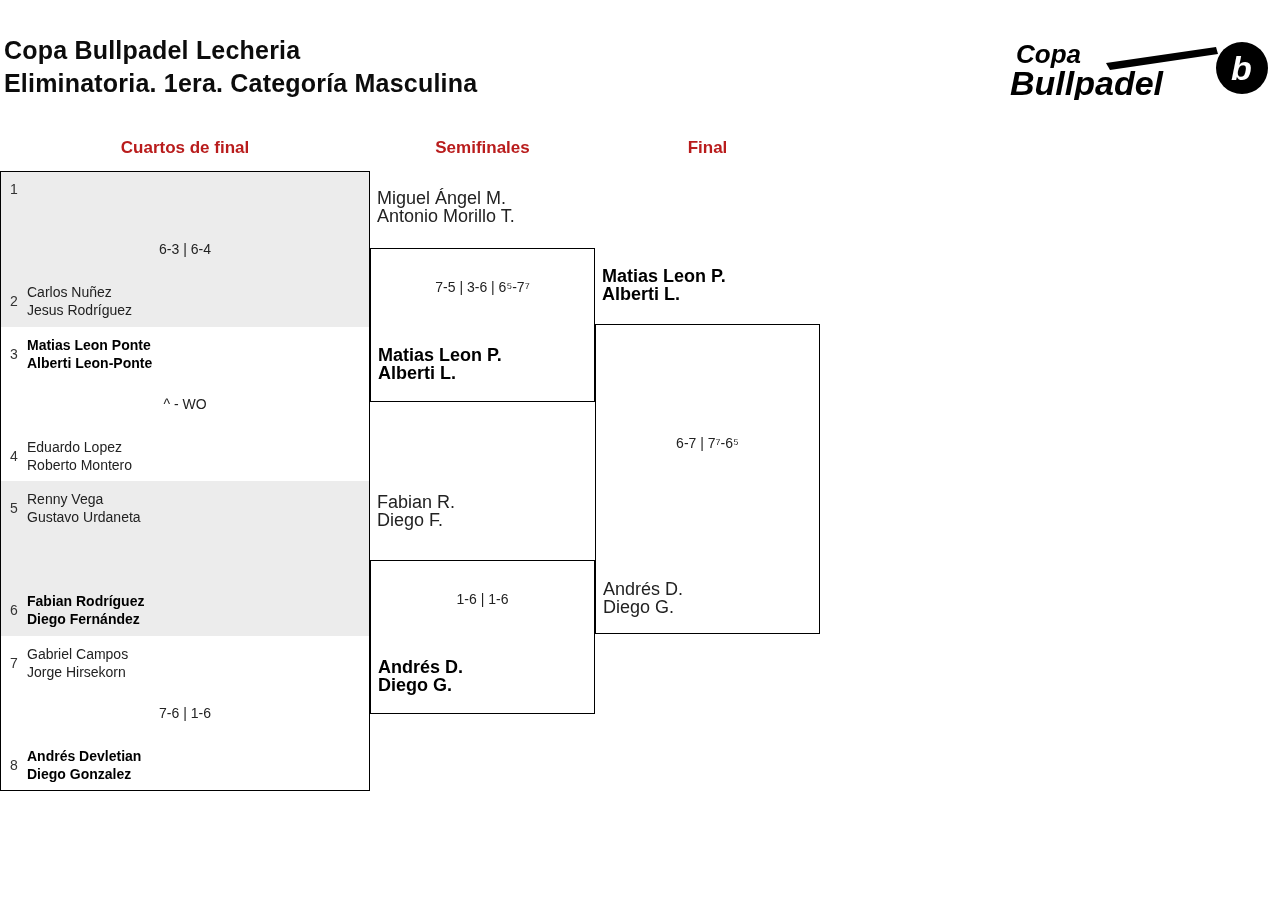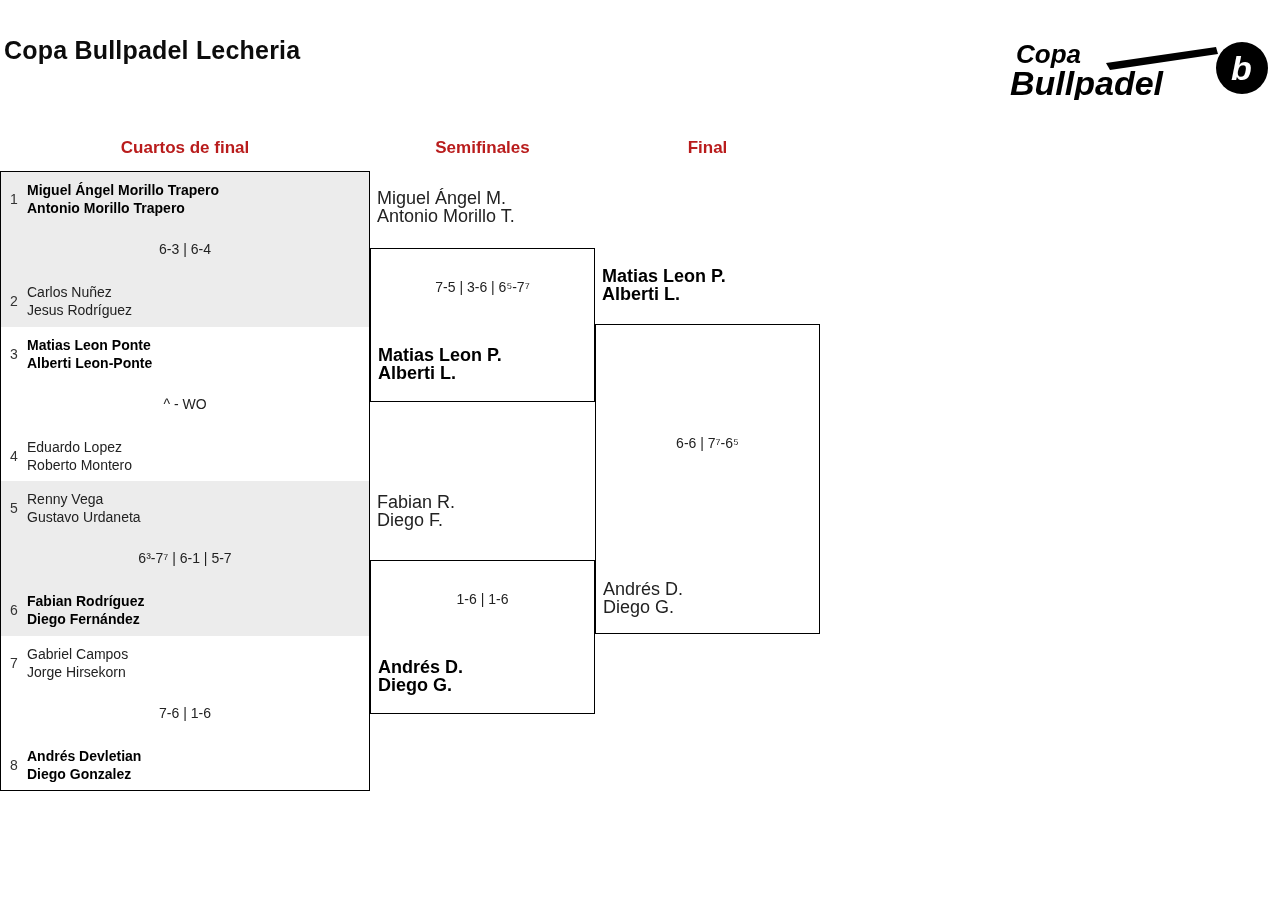--- a/index.html
+++ b/index.html
@@ -39,6 +39,7 @@
 
   <header class="hdr">
     <div class="t">Copa Bullpadel Lecheria</div>
+    <div class="t">Eliminatoria. 1era. Categoría Masculina</div>
   </header>
 
   <div class="logo">

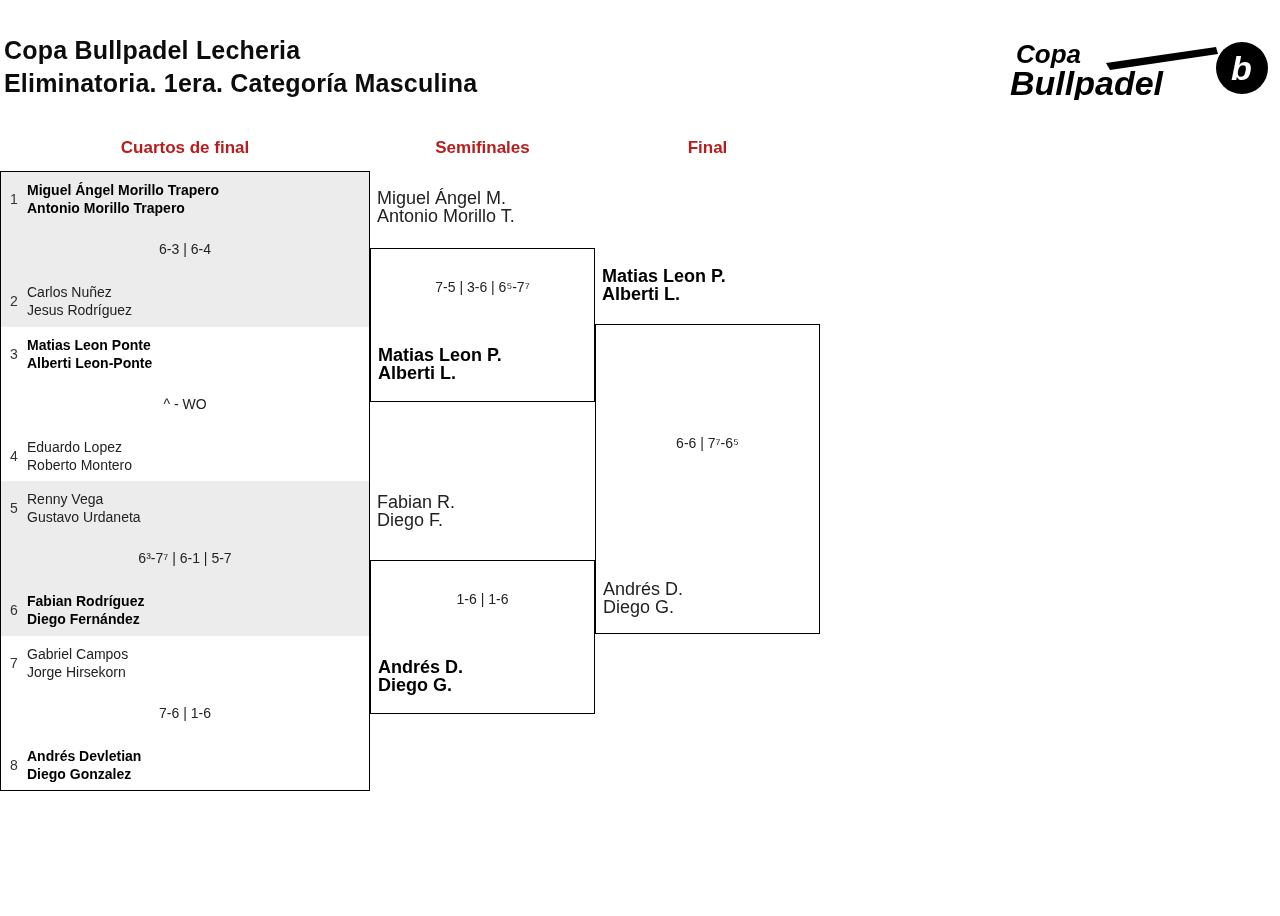--- a/index.html
+++ b/index.html
@@ -61,10 +61,6 @@
     <div class="qf-match shaded">
       <div class="team-row t1">
         <div class="seed">1</div>
-        <div class="names winner">
-          <div>Miguel Ángel Morillo Trapero</div>
-          <div>Antonio Morillo Trapero</div>
-        </div>
       </div>
       <div class="score">6-3 | 6-4</div>
       <div class="team-row t2">

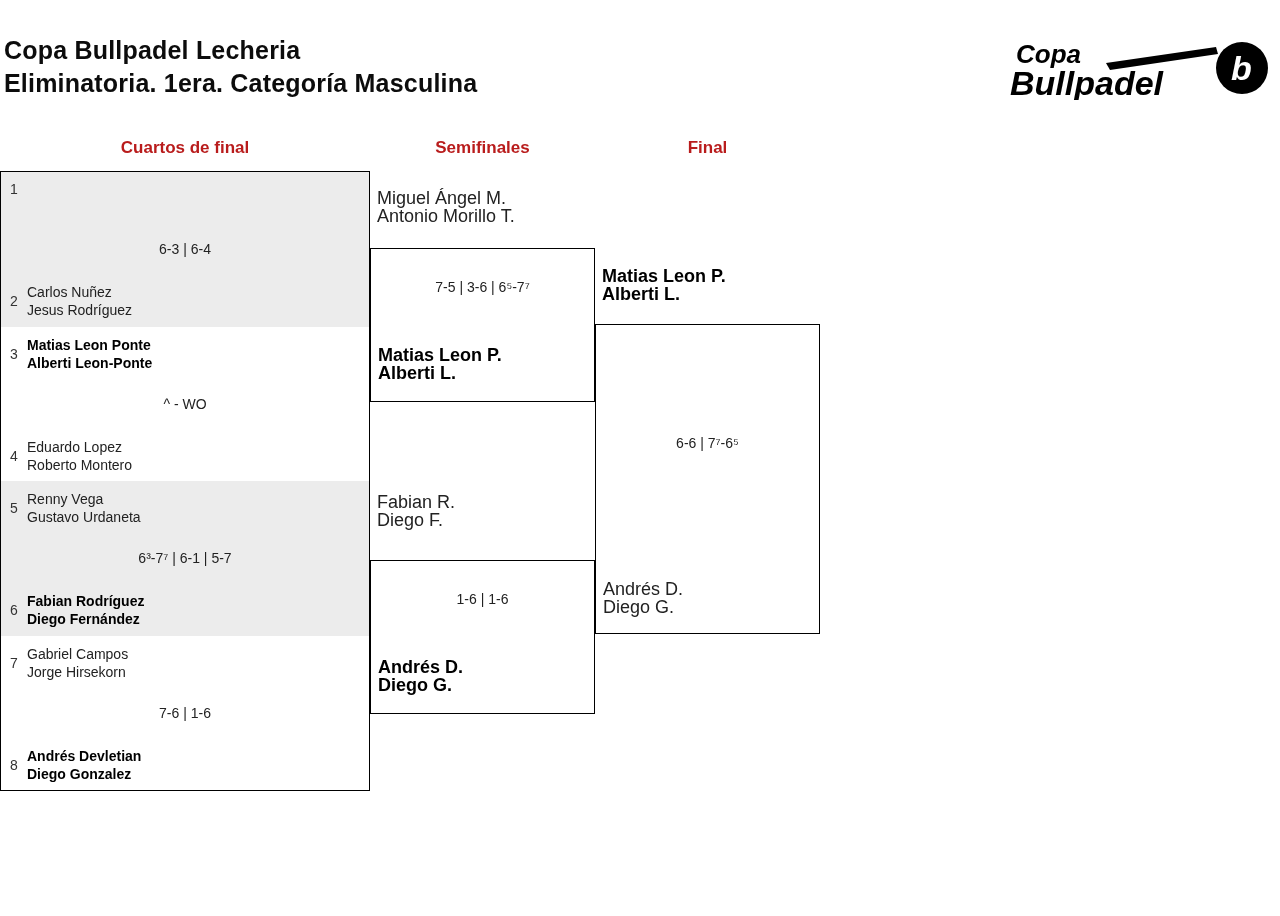--- a/index.html
+++ b/index.html
@@ -157,7 +157,7 @@
     <div>Alberti L.</div>
   </div>
   <div class="box" style="left:595px;top:296px;width:225px;height:310px">
-    <div class="bscore" style="top:110px">6-6 | 7⁷-6⁵</div>
+    <div class="bscore" style="top:110px">6-7 | 7⁷-6⁵</div>
     <div class="pair" style="left:7px;top:255px">
       <div>Andrés D.</div>
       <div>Diego G.</div>

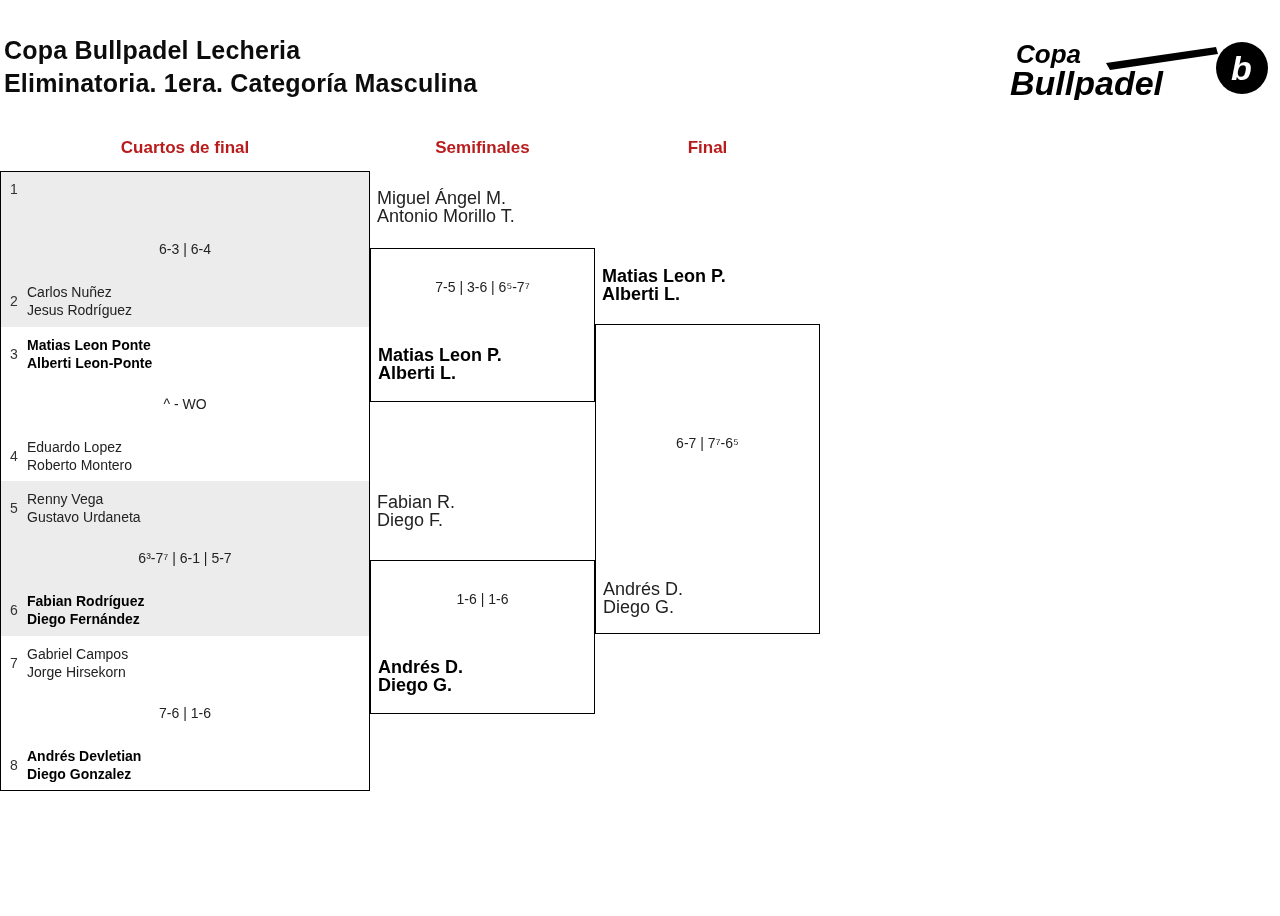--- a/index.html
+++ b/index.html
@@ -98,7 +98,6 @@
           <div>Gustavo Urdaneta</div>
         </div>
       </div>
-      <div class="score">6³-7⁷ | 6-1 | 5-7</div>
       <div class="team-row t2">
         <div class="seed">6</div>
         <div class="names winner">

